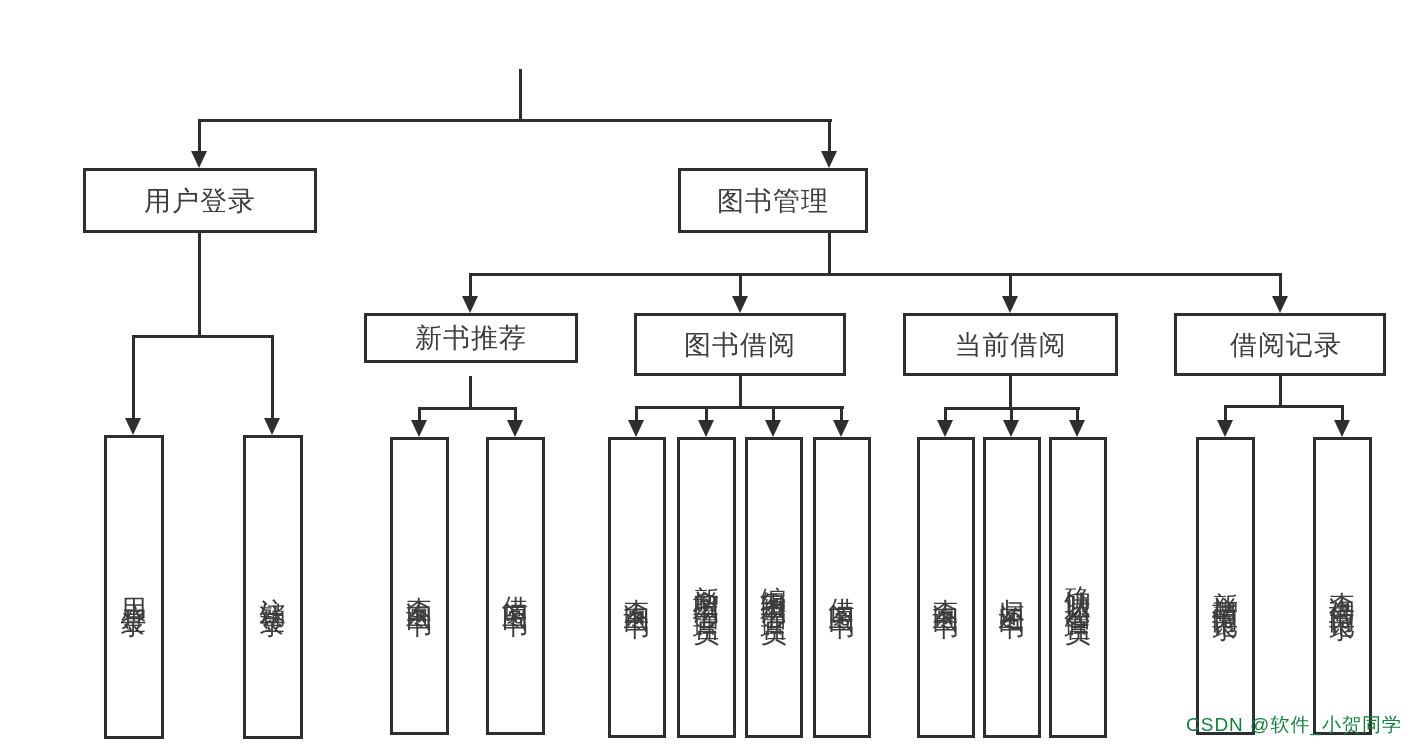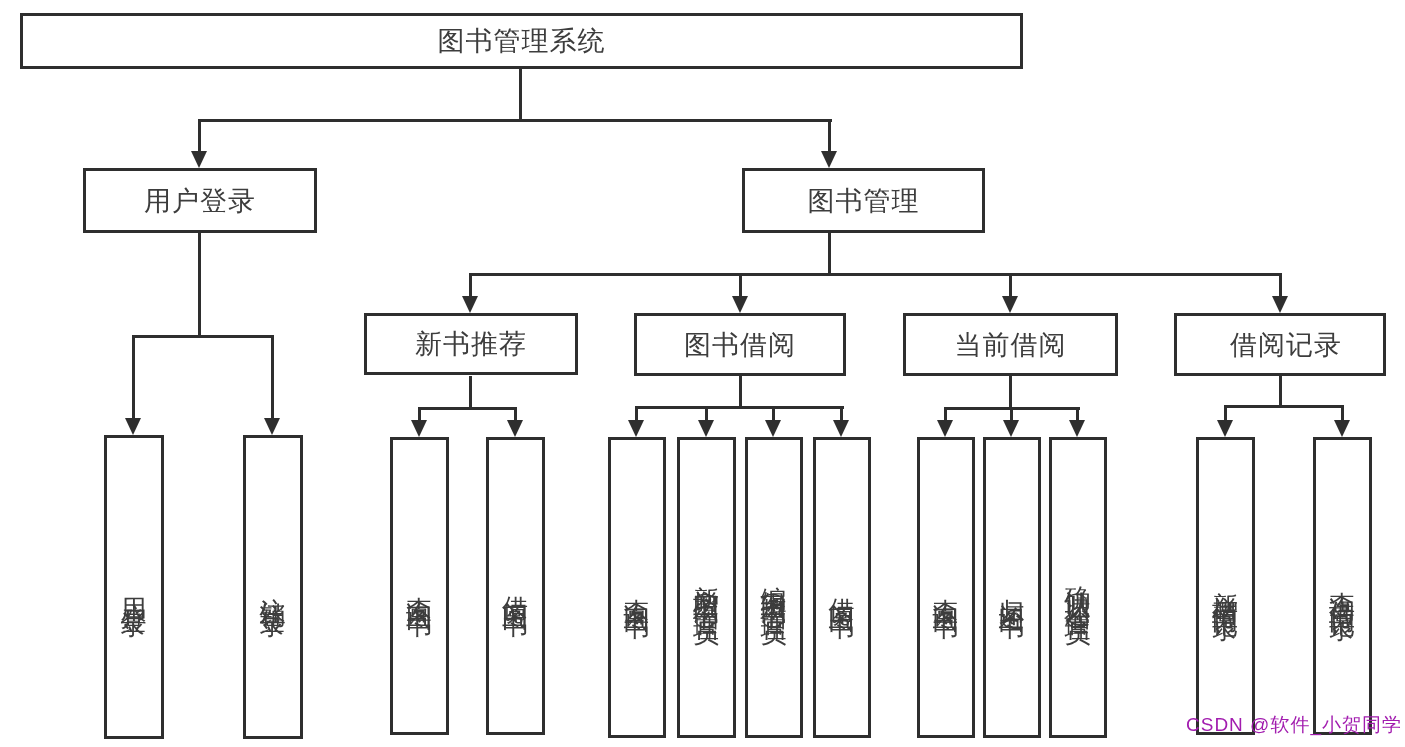--- a/index.html
+++ b/index.html
@@ -34,9 +34,6 @@
 
 <div class="stage">
 
-  <div class="box" style="left:20px;top:13px;width:1003px;height:56px;">
-    <span>图书管理系统</span>
-  </div>
 
   <div class="v" style="left:519px;top:69px;height:50px;"></div>
   <div class="h" style="left:198px;top:119px;width:634px;"></div>

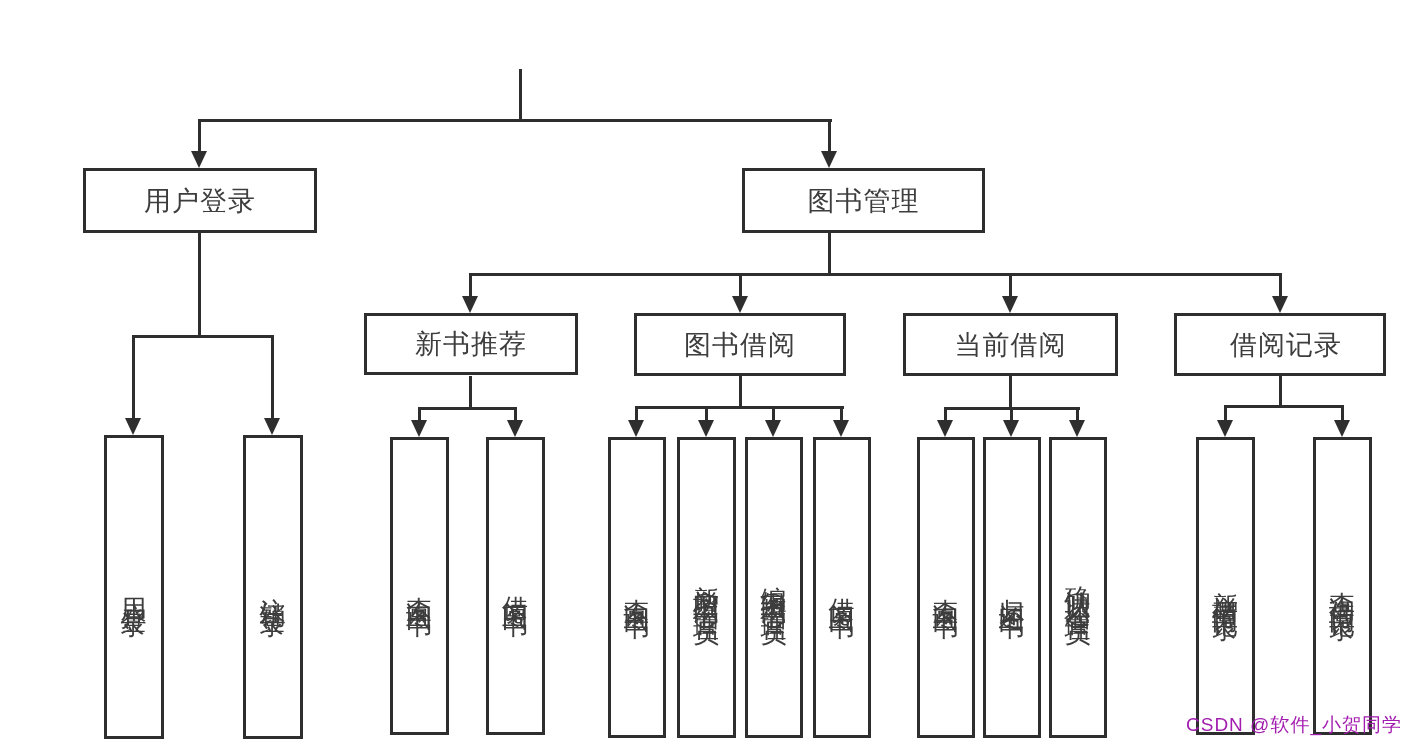--- a/index.html
+++ b/index.html
@@ -45,7 +45,7 @@
   <div class="box" style="left:83px;top:168px;width:234px;height:65px;">
     <span>用户登录</span>
   </div>
-  <div class="box" style="left:742px;top:168px;width:243px;height:65px;">
+  <div class="box" style="left:678px;top:168px;width:190px;height:65px;">
     <span>图书管理</span>
   </div>
 

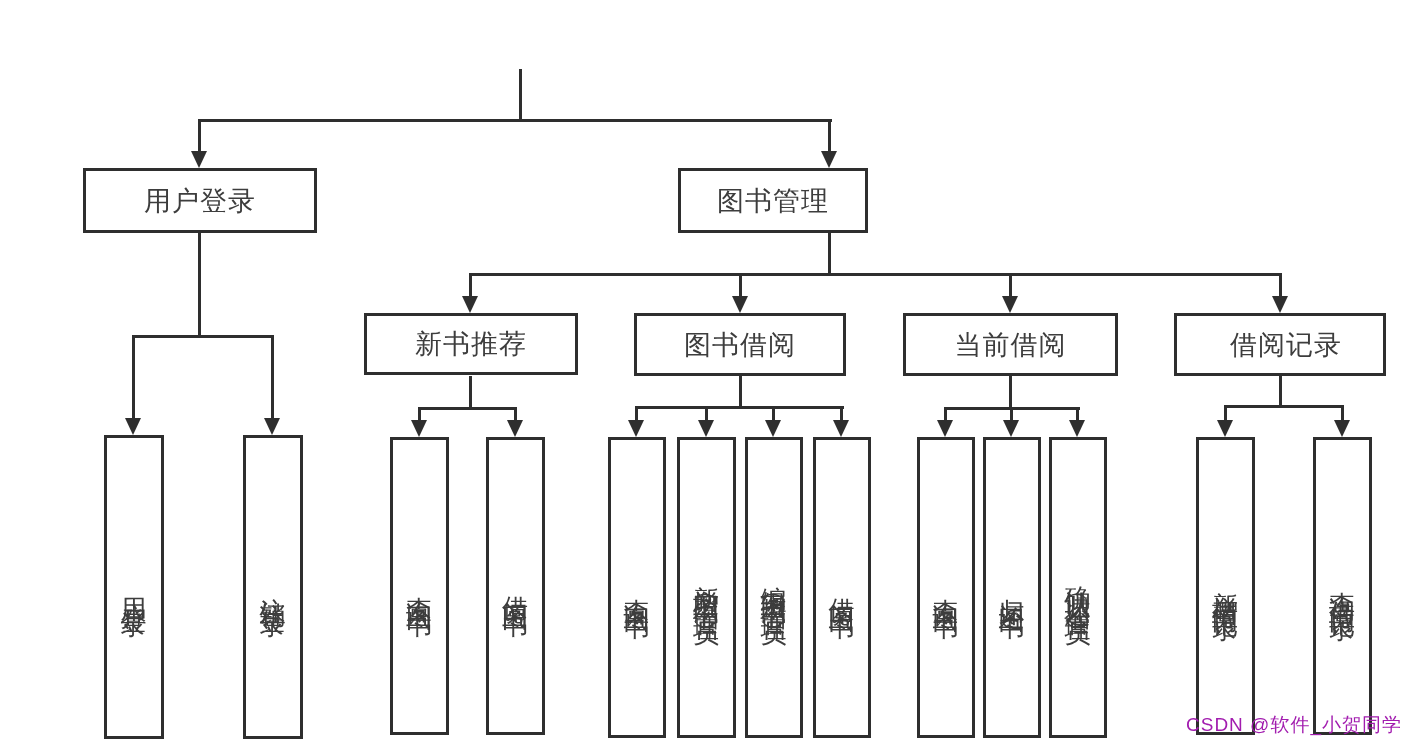--- a/index.html
+++ b/index.html
@@ -67,7 +67,7 @@
   <div class="v" style="left:1279px;top:273px;height:23px;"></div>
   <div class="arr" style="left:1272px;top:296px;"></div>
 
-  <div class="box" style="left:364px;top:313px;width:214px;height:62px;">
+  <div class="box" style="left:364px;top:313px;width:214px;height:50px;">
     <span>新书推荐</span>
   </div>
   <div class="box" style="left:903px;top:313px;width:215px;height:63px;">

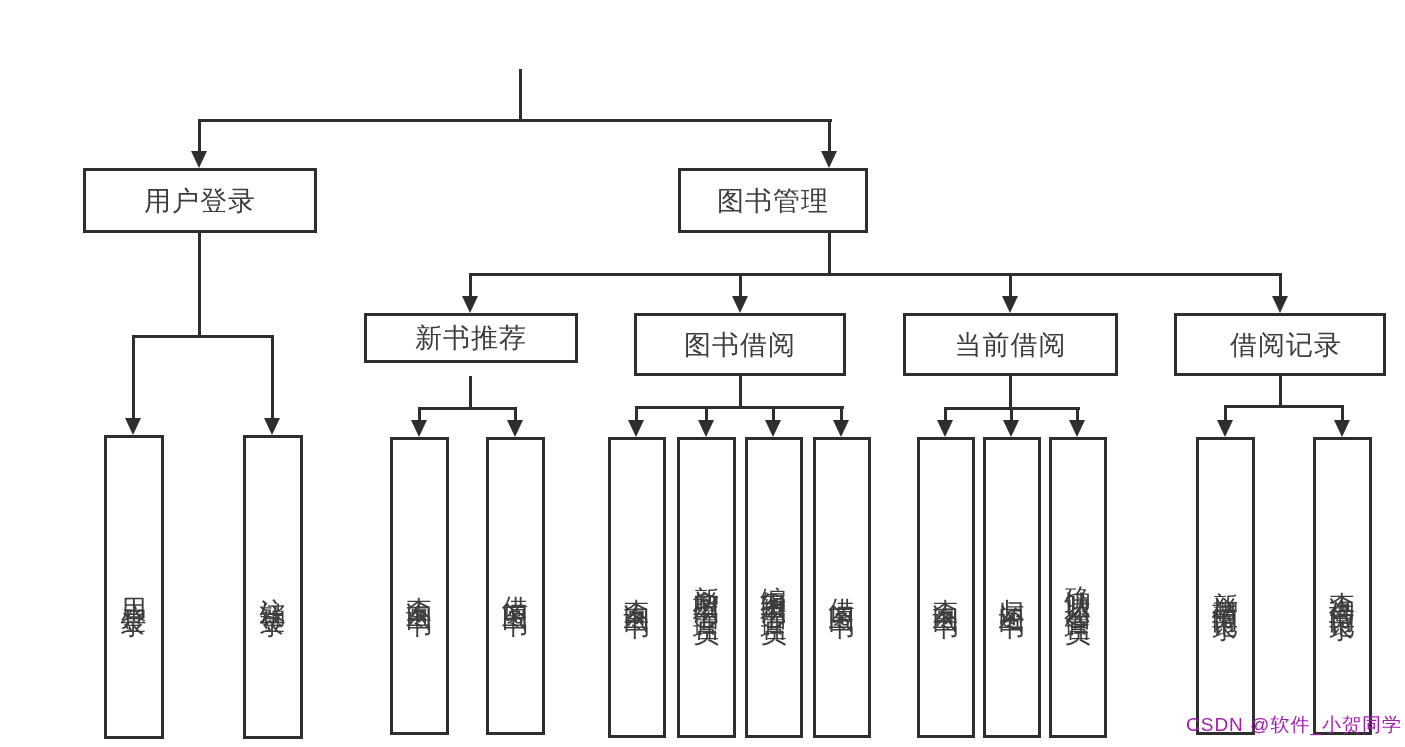--- a/index.html
+++ b/index.html
@@ -25,7 +25,7 @@
     border-top:17px solid #2e2e2e;
   }
   .watermark{
-    position:absolute;left:1186px;top:712px;font-size:19px;color:#a21caf;
+    position:absolute;left:1186px;top:712px;font-size:19px;color:#15803d;
     letter-spacing:1px;white-space:nowrap;z-index:5;
   }
 </style>

